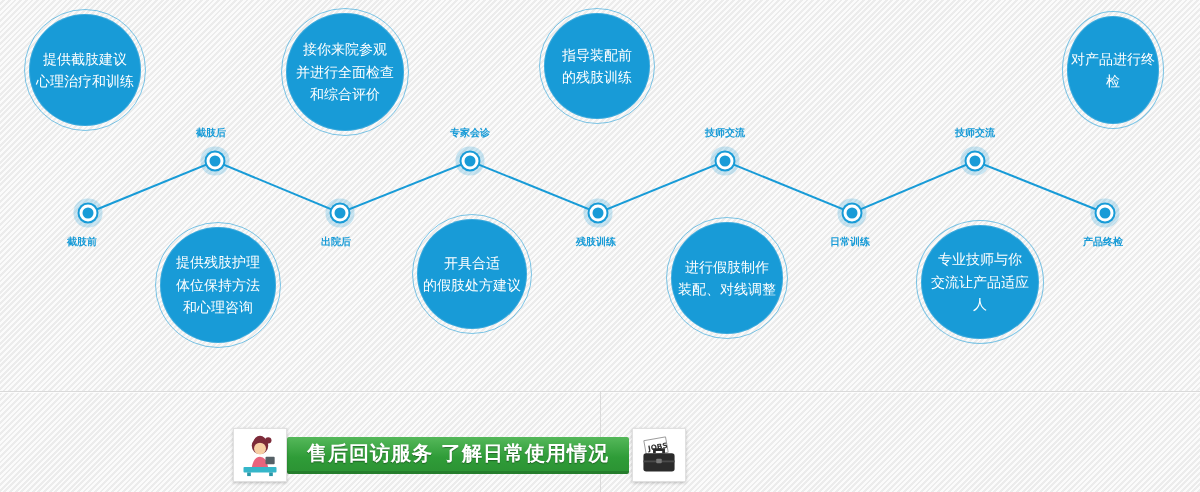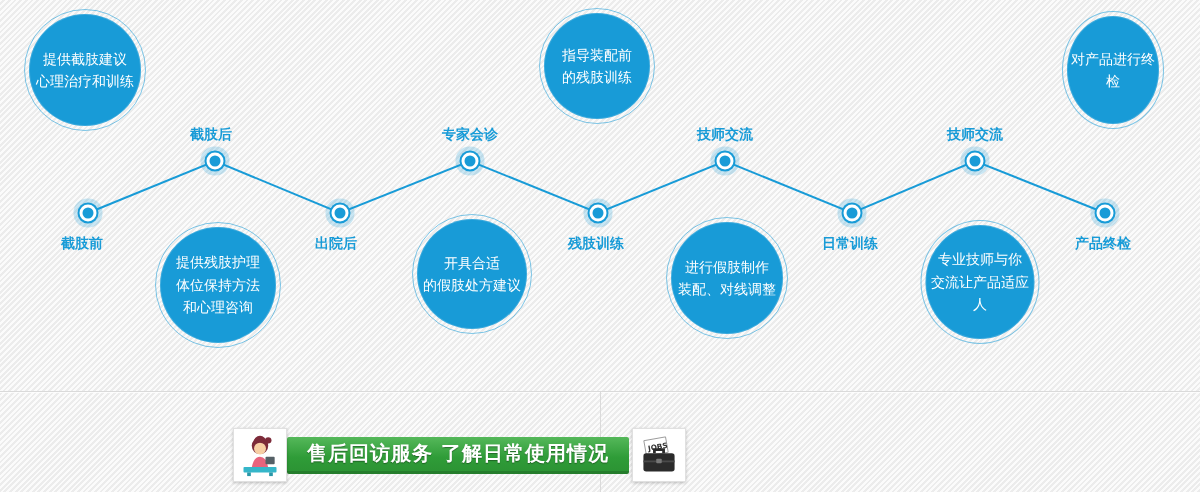--- a/index.html
+++ b/index.html
@@ -104,6 +104,13 @@
     <div class="disc" style="width:112px;height:112px">
       <span class="bubble-text">提供截肢建议
 心理治疗和训练</span>
+    </div>
+  </div>
+  <div class="bubble" style="left:345px;top:72px">
+    <div class="disc" style="width:118px;height:118px">
+      <span class="bubble-text">接你来院参观
+并进行全面检查
+和综合评价</span>
     </div>
   </div>
   <div class="bubble" style="left:597px;top:66px">

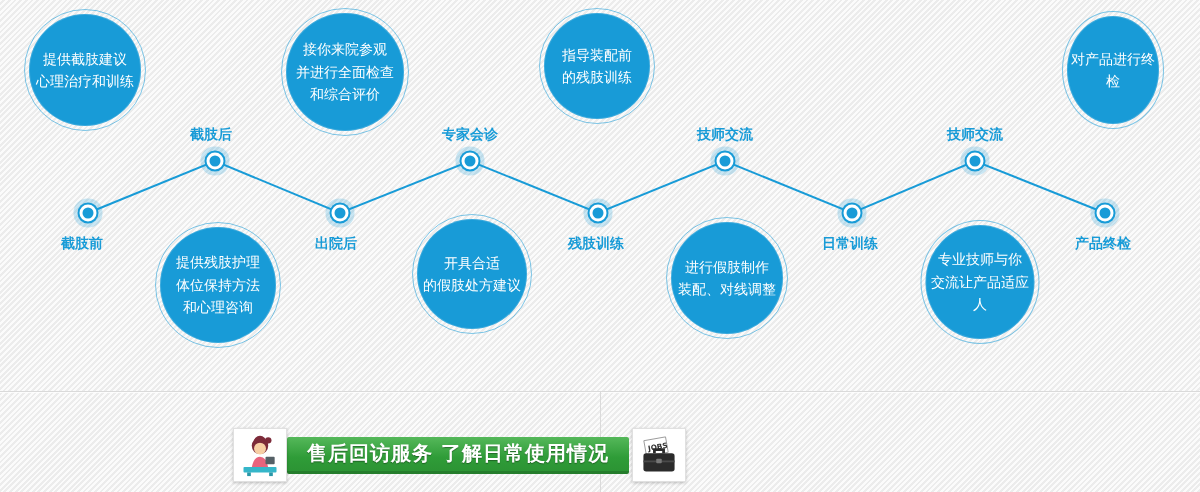--- a/index.html
+++ b/index.html
@@ -54,7 +54,7 @@
     position:absolute;
     transform:translateX(-50%);
     color:#189bd7;
-    font-size:14px;
+    font-size:10px;
     font-weight:bold;
     white-space:nowrap;
   }

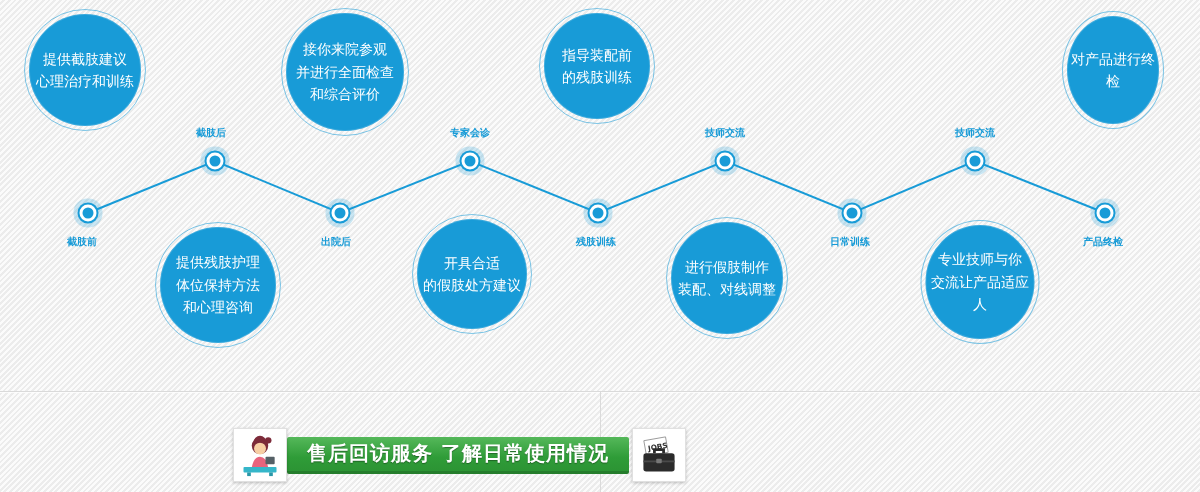--- a/index.html
+++ b/index.html
@@ -145,7 +145,7 @@
     </div>
   </div>
   <div class="bubble" style="left:980px;top:282px">
-    <div class="disc" style="width:109px;height:114px">
+    <div class="disc" style="width:118px;height:114px">
       <span class="bubble-text">专业技师与你
 交流让产品适应人</span>
     </div>

